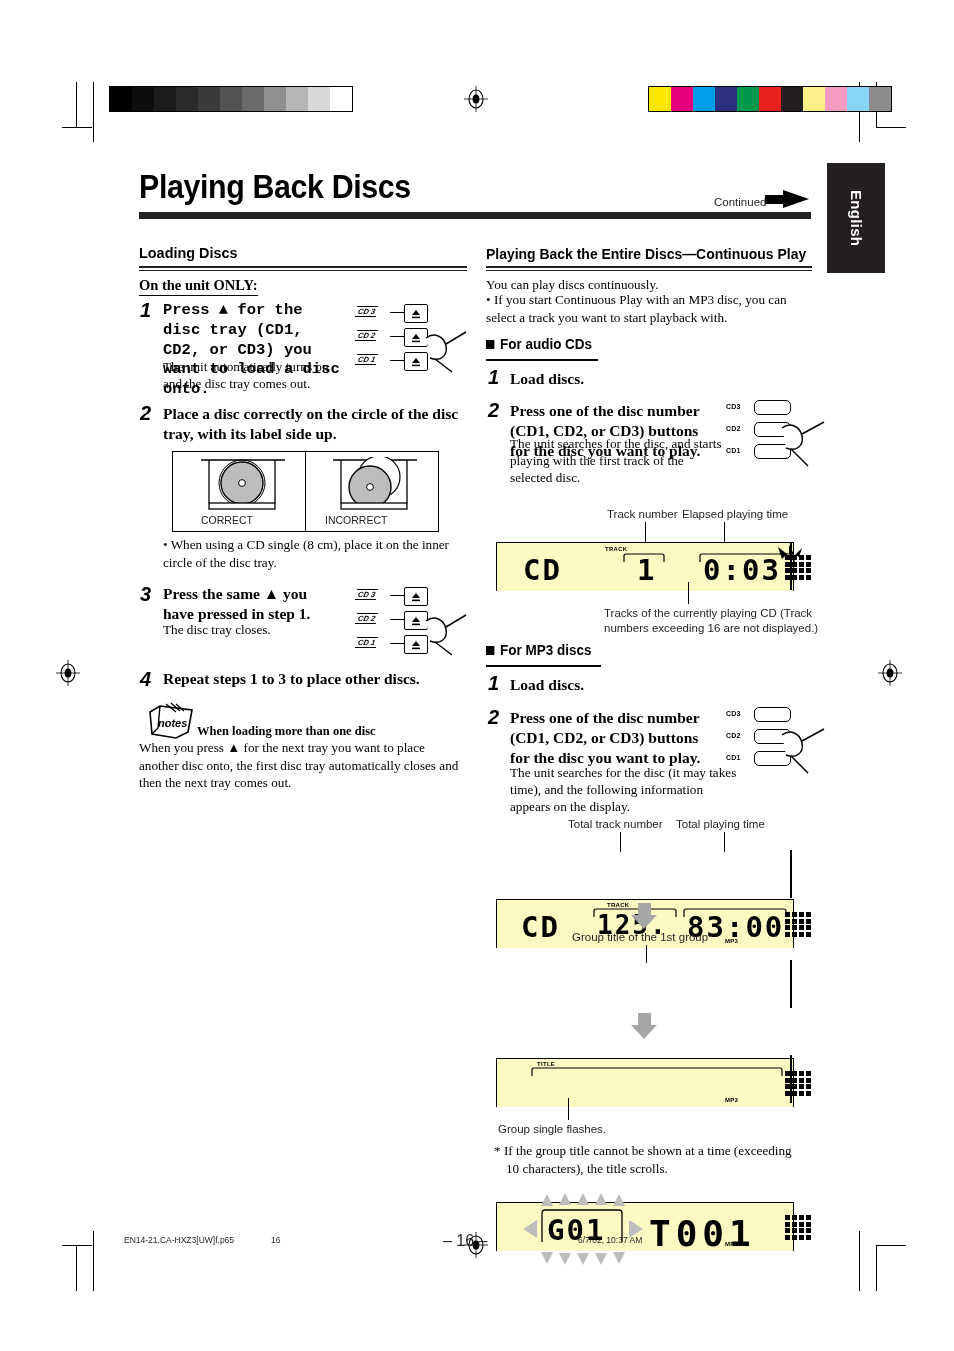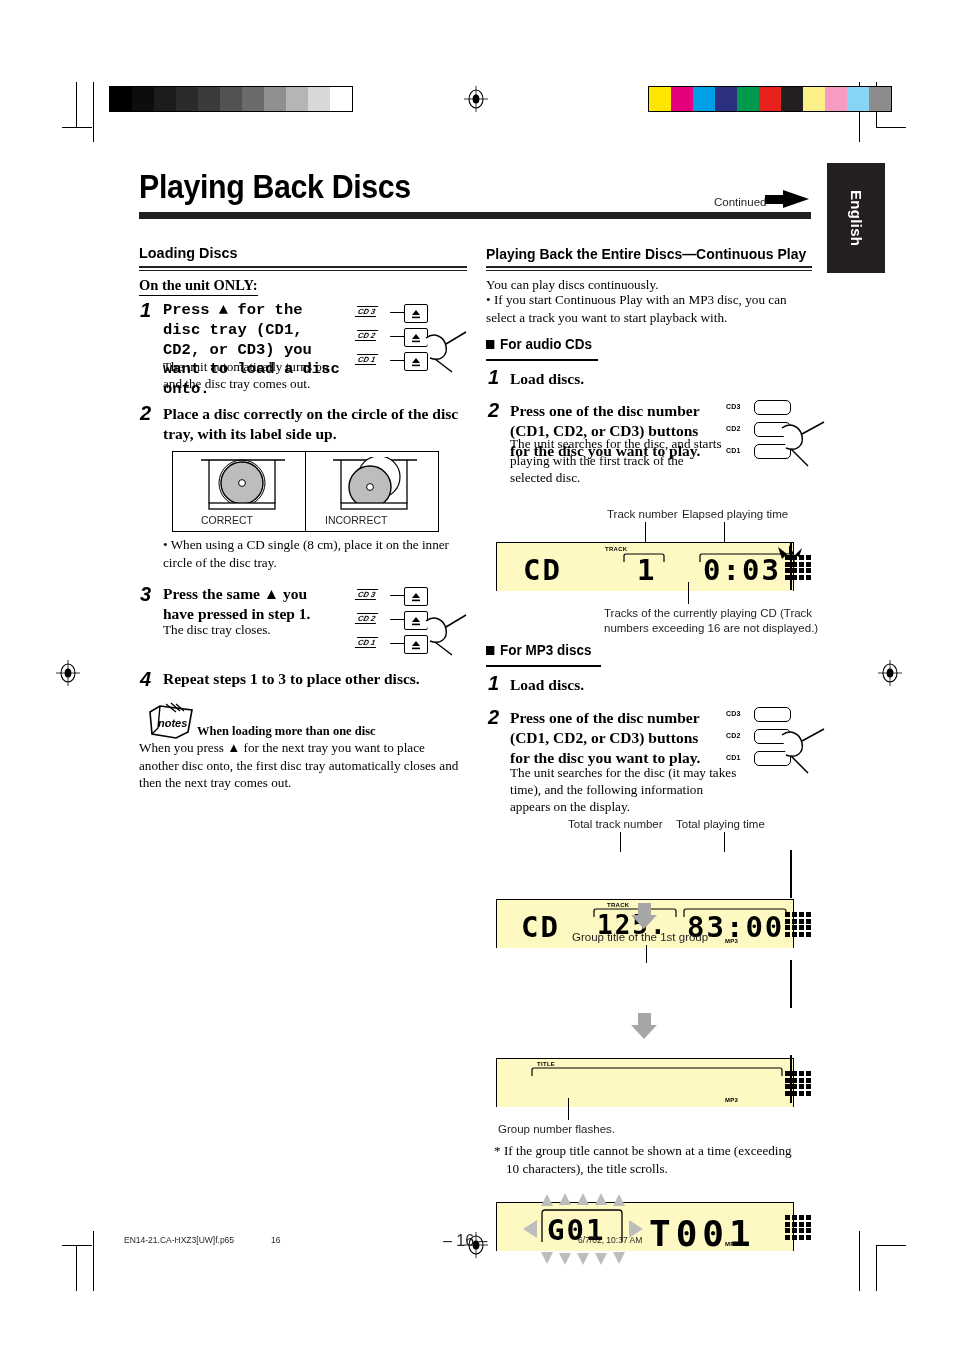--- a/index.html
+++ b/index.html
@@ -512,7 +512,7 @@
 <div class="abs" style="left:790px;top:1055px;width:1.6px;height:48px;background:#000;"></div>
 
 <div class="abs callout-line" style="left:568px;top:1098px;height:22px;"></div>
-<div class="abs smallcap" style="left:498px;top:1122px;">Group number flashes.</div>
+<div class="abs smallcap" style="left:498px;top:1122px;">Group single flashes.</div>
 
 <div class="abs bodytext" style="left:494px;top:1142px;width:290px;text-indent:-12px;padding-left:12px;">* If the group title cannot be shown at a time (exceeding 10 characters), the title scrolls.</div>
 

